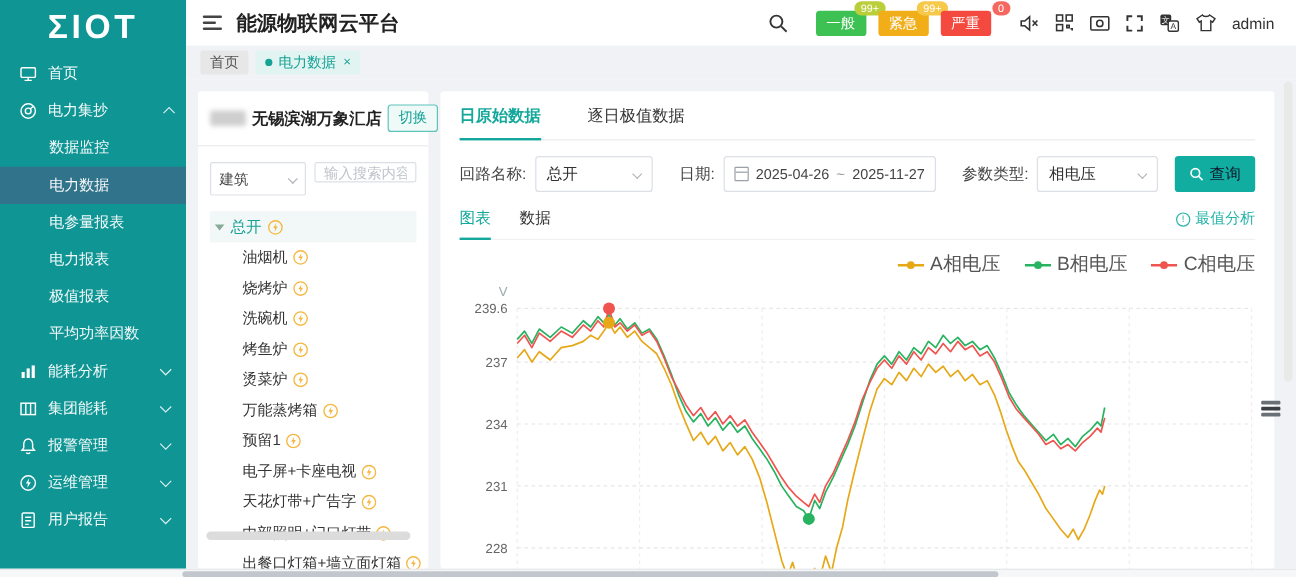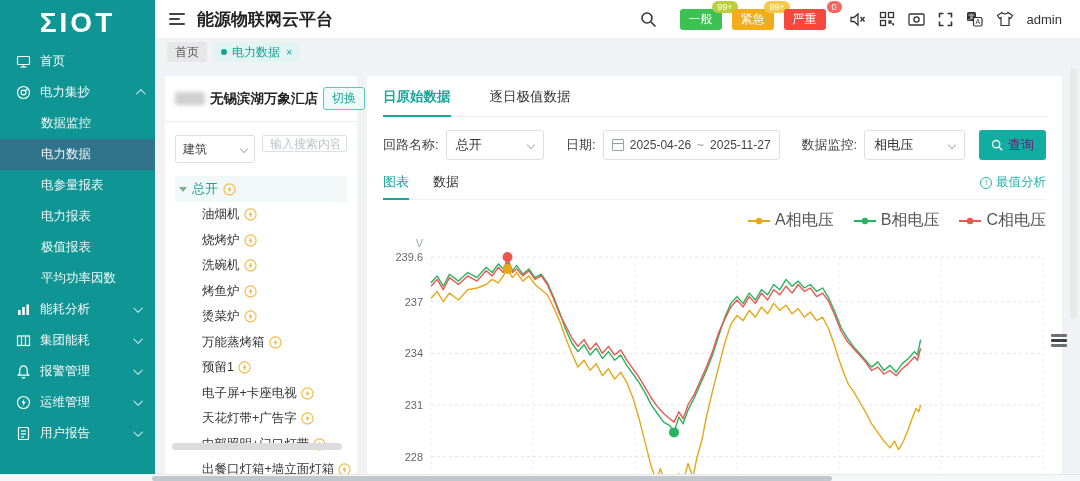--- a/index.html
+++ b/index.html
@@ -411,7 +411,7 @@
             <span style="color:#999;">~</span>
             <span>2025-11-27</span>
           </div>
-          <span class="q-label">数据监控:</span>
+          <span class="q-label">参数类型:</span>
           <div class="sel param">
             <span>相电压</span>
             <span class="chev2"></span>

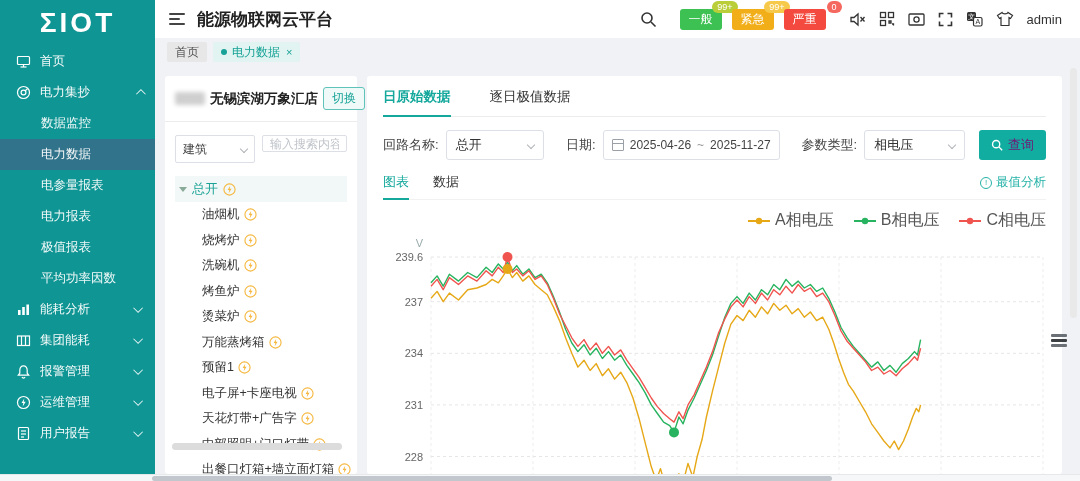--- a/index.html
+++ b/index.html
@@ -76,7 +76,7 @@
   .datebox { height:30px; width:215px; border:1px solid #dcdfe6; border-radius:3px; display:flex; align-items:center; gap:6px; padding:0 8px; margin-right:22px; font-size:12px; color:#444; cursor:pointer; }
   .cal-ic { width:12px; height:12px; border:1px solid #9aa0a6; border-radius:1px; position:relative; flex-shrink:0; }
   .cal-ic::before { content:""; position:absolute; left:0; right:0; top:2.5px; border-top:1px solid #9aa0a6; }
-  .q-btn { height:30px; background:#12ada1; color:#701a75; border:none; border-radius:3px; font-size:13px; padding:0 12px; display:inline-flex; align-items:center; gap:5px; cursor:pointer; font-family:"Liberation Sans",sans-serif; }
+  .q-btn { height:30px; background:#12ada1; color:#0f172a; border:none; border-radius:3px; font-size:13px; padding:0 12px; display:inline-flex; align-items:center; gap:5px; cursor:pointer; font-family:"Liberation Sans",sans-serif; }
   .inner-row { display:flex; align-items:flex-end; margin-top:13px; border-bottom:1px solid #f1f1f1; }
   .itab { font-size:13px; color:#333; padding-bottom:8px; margin-right:24px; cursor:pointer; position:relative; }
   .itab.active { color:#14a89c; }

